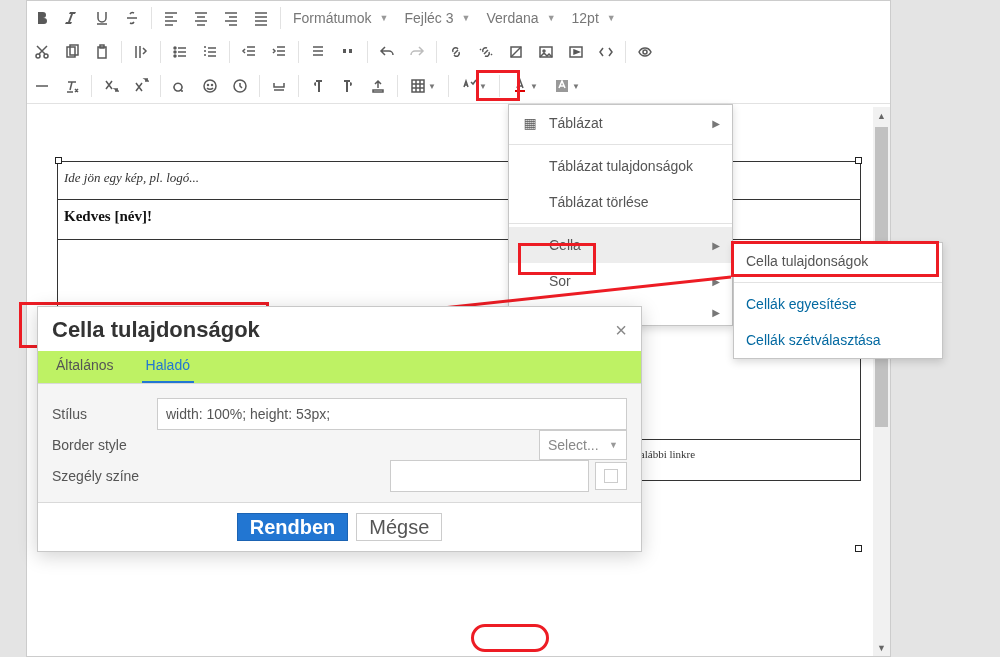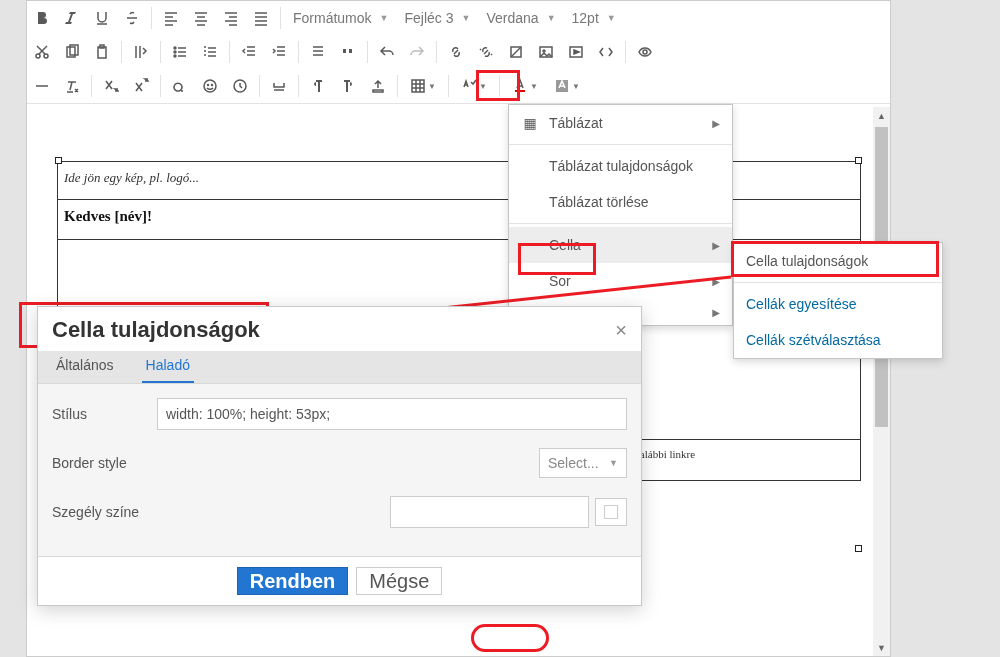--- a/index.html
+++ b/index.html
@@ -169,7 +169,7 @@
   .dlg-title { font-size: 22px; font-weight: bold; color:#333; }
   .dlg-close { font-size: 20px; color:#888; cursor:pointer; }
   .dlg-tabs {
-    display:flex; gap:0; padding: 0 14px; background:#e5e5e5;
+    display:flex; gap:0; padding: 0 14px; background:#bef264;
     border-bottom:1px solid #d9d9d9;
   }
   .dlg-tab {

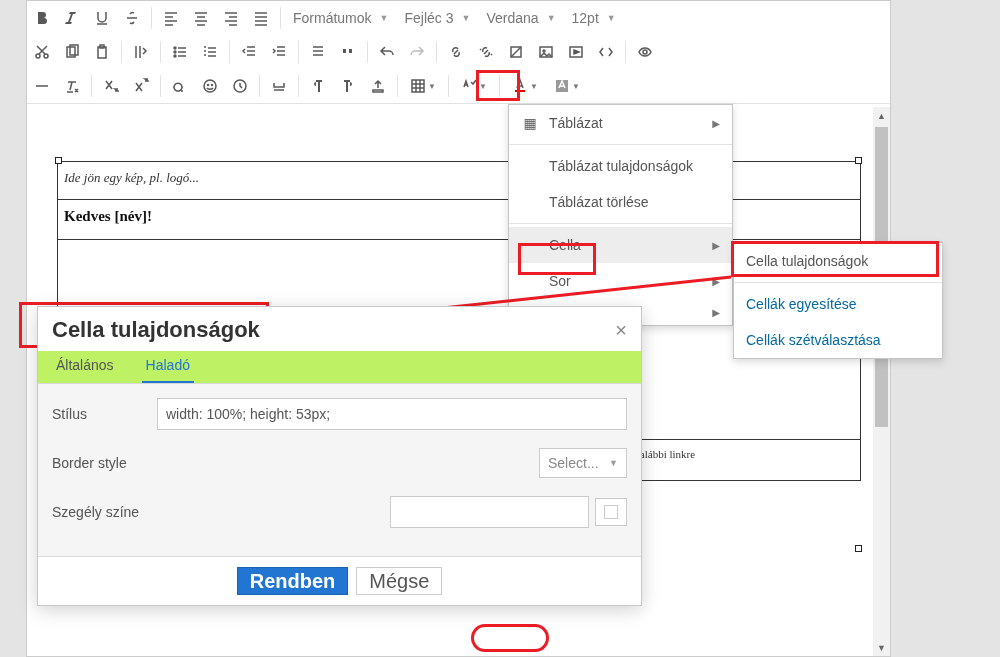--- a/index.html
+++ b/index.html
@@ -179,7 +179,7 @@
   }
   .dlg-tab.active { color:#2276d2; border-bottom:2px solid #2276d2; }
   .dlg-body { background:#f5f5f5; padding: 14px 14px 10px 14px; }
-  .dlg-row { display:flex; align-items:center; margin-bottom: 18px; }
+  .dlg-row { display:flex; align-items:center; }
   .dlg-label { width: 105px; color:#555; }
   .dlg-input {
     flex:1; height:32px; border:1px solid #ccc; background:#fff;

